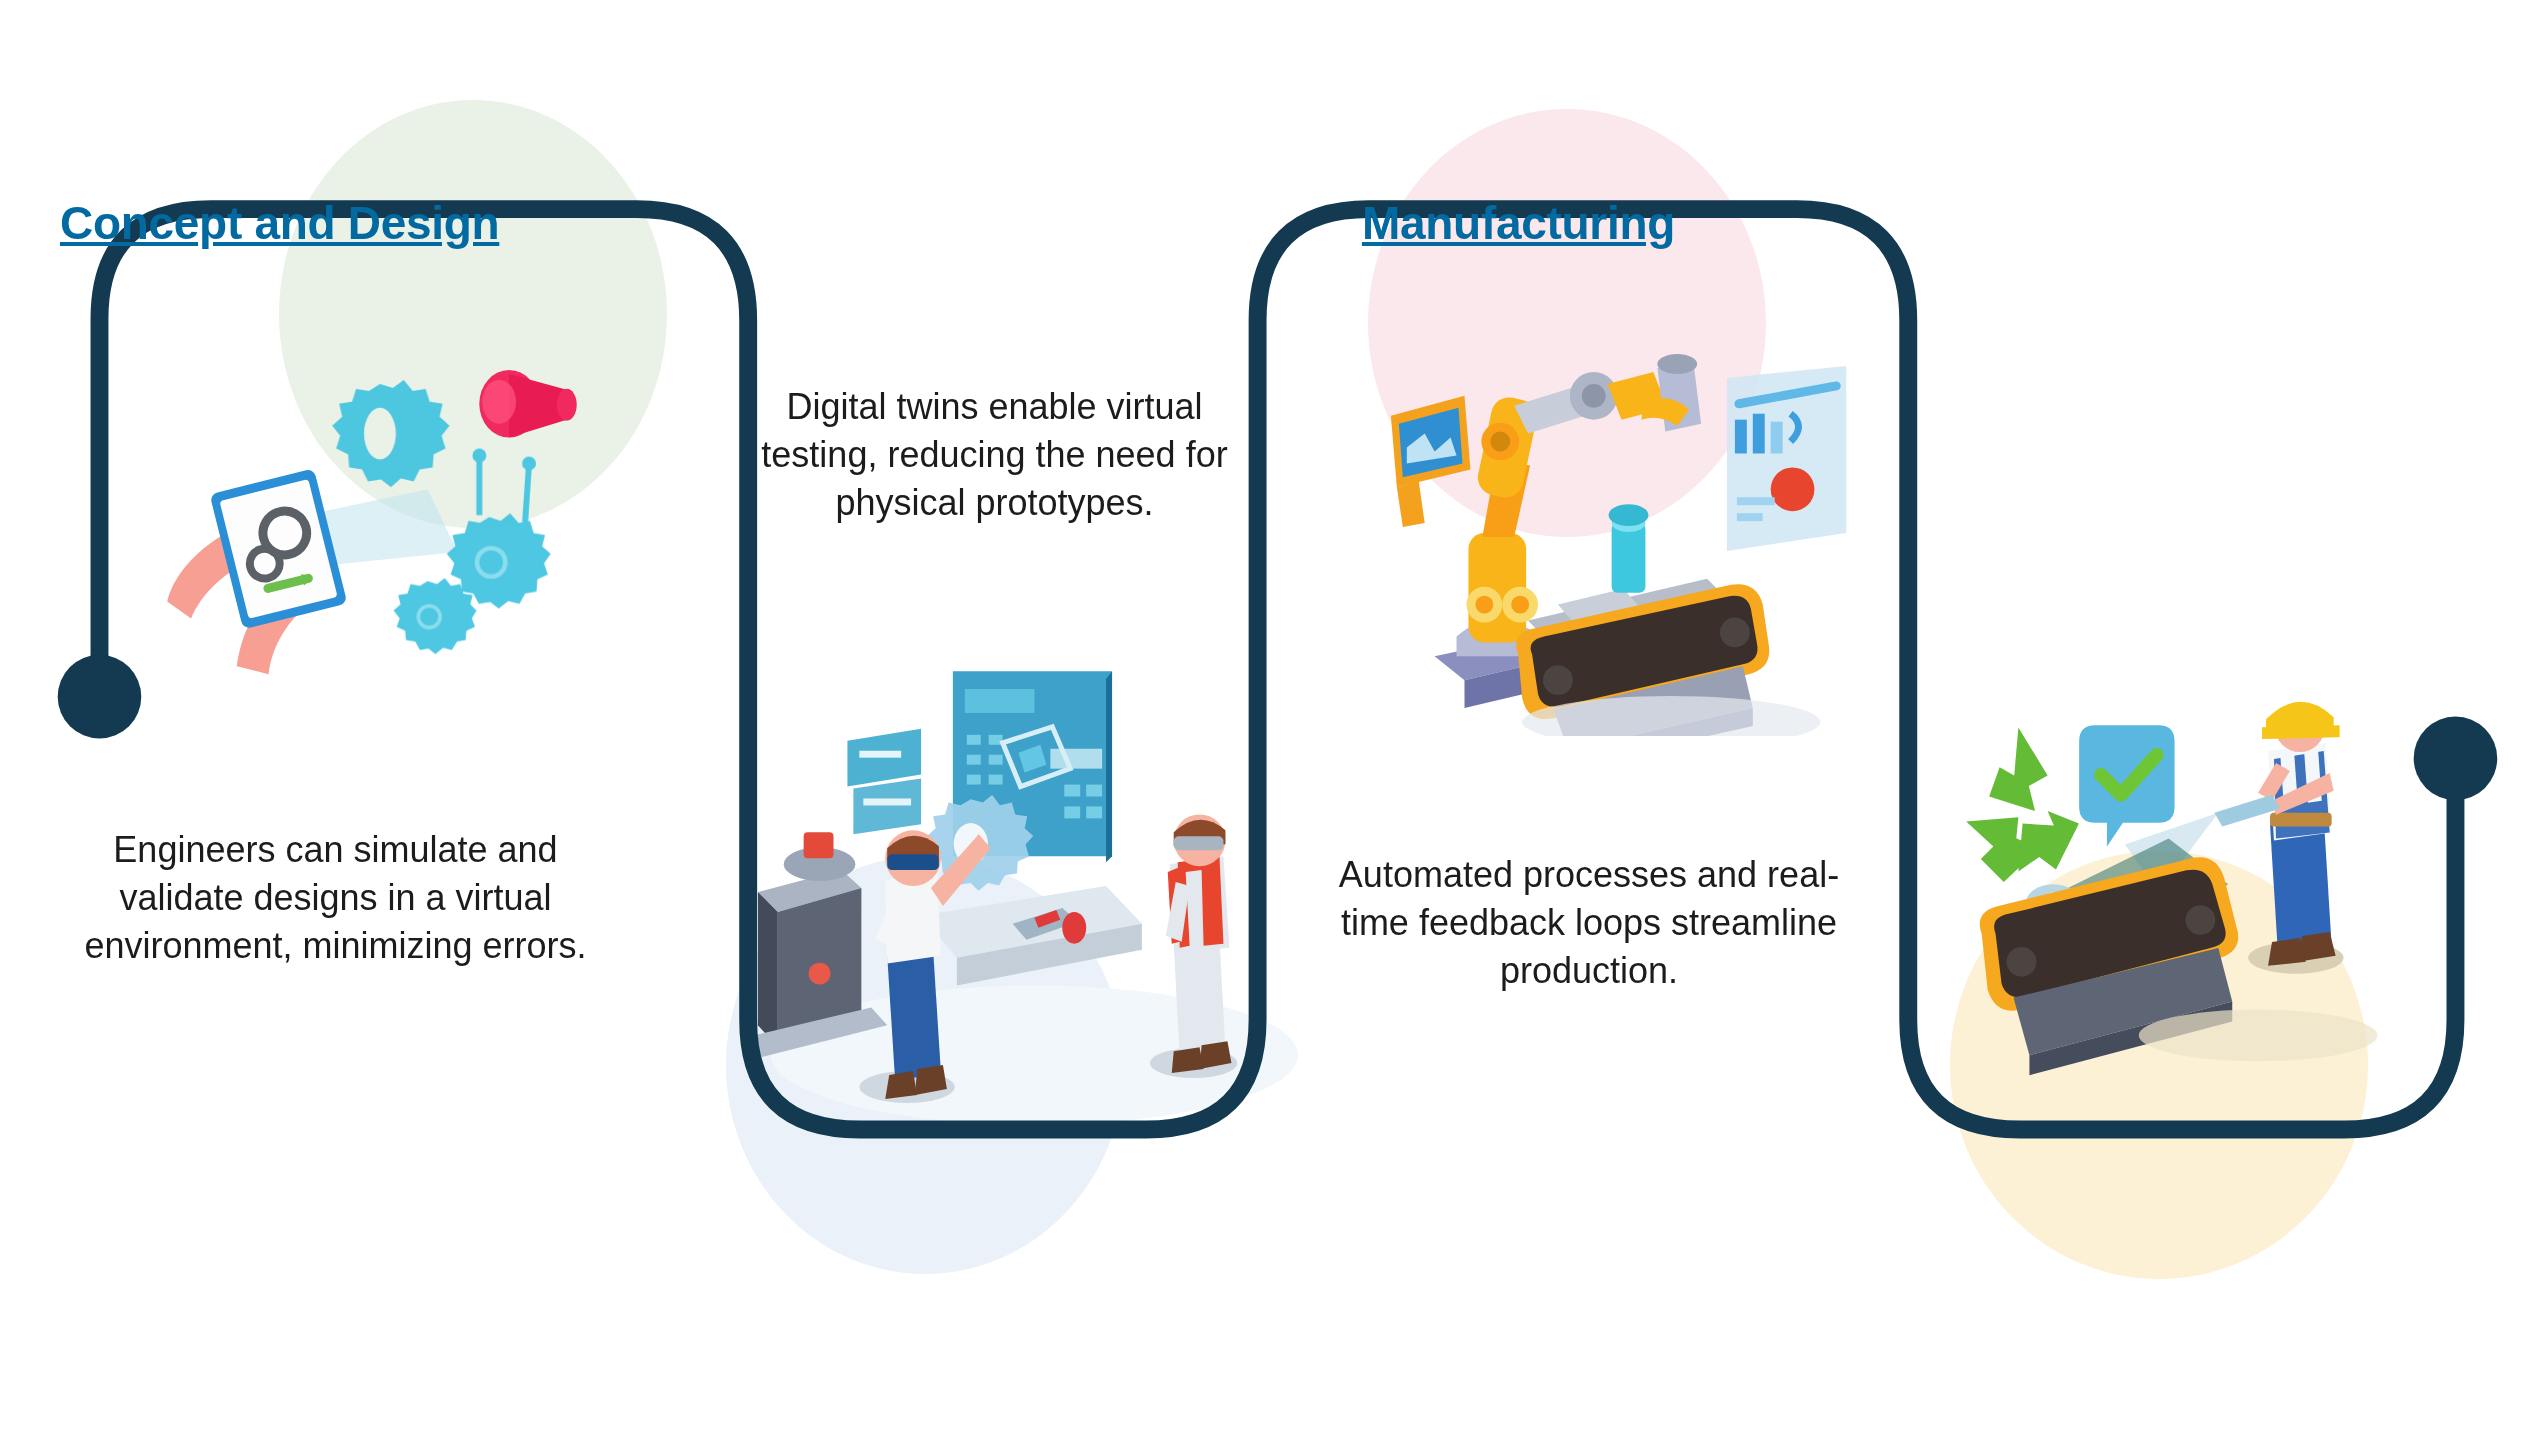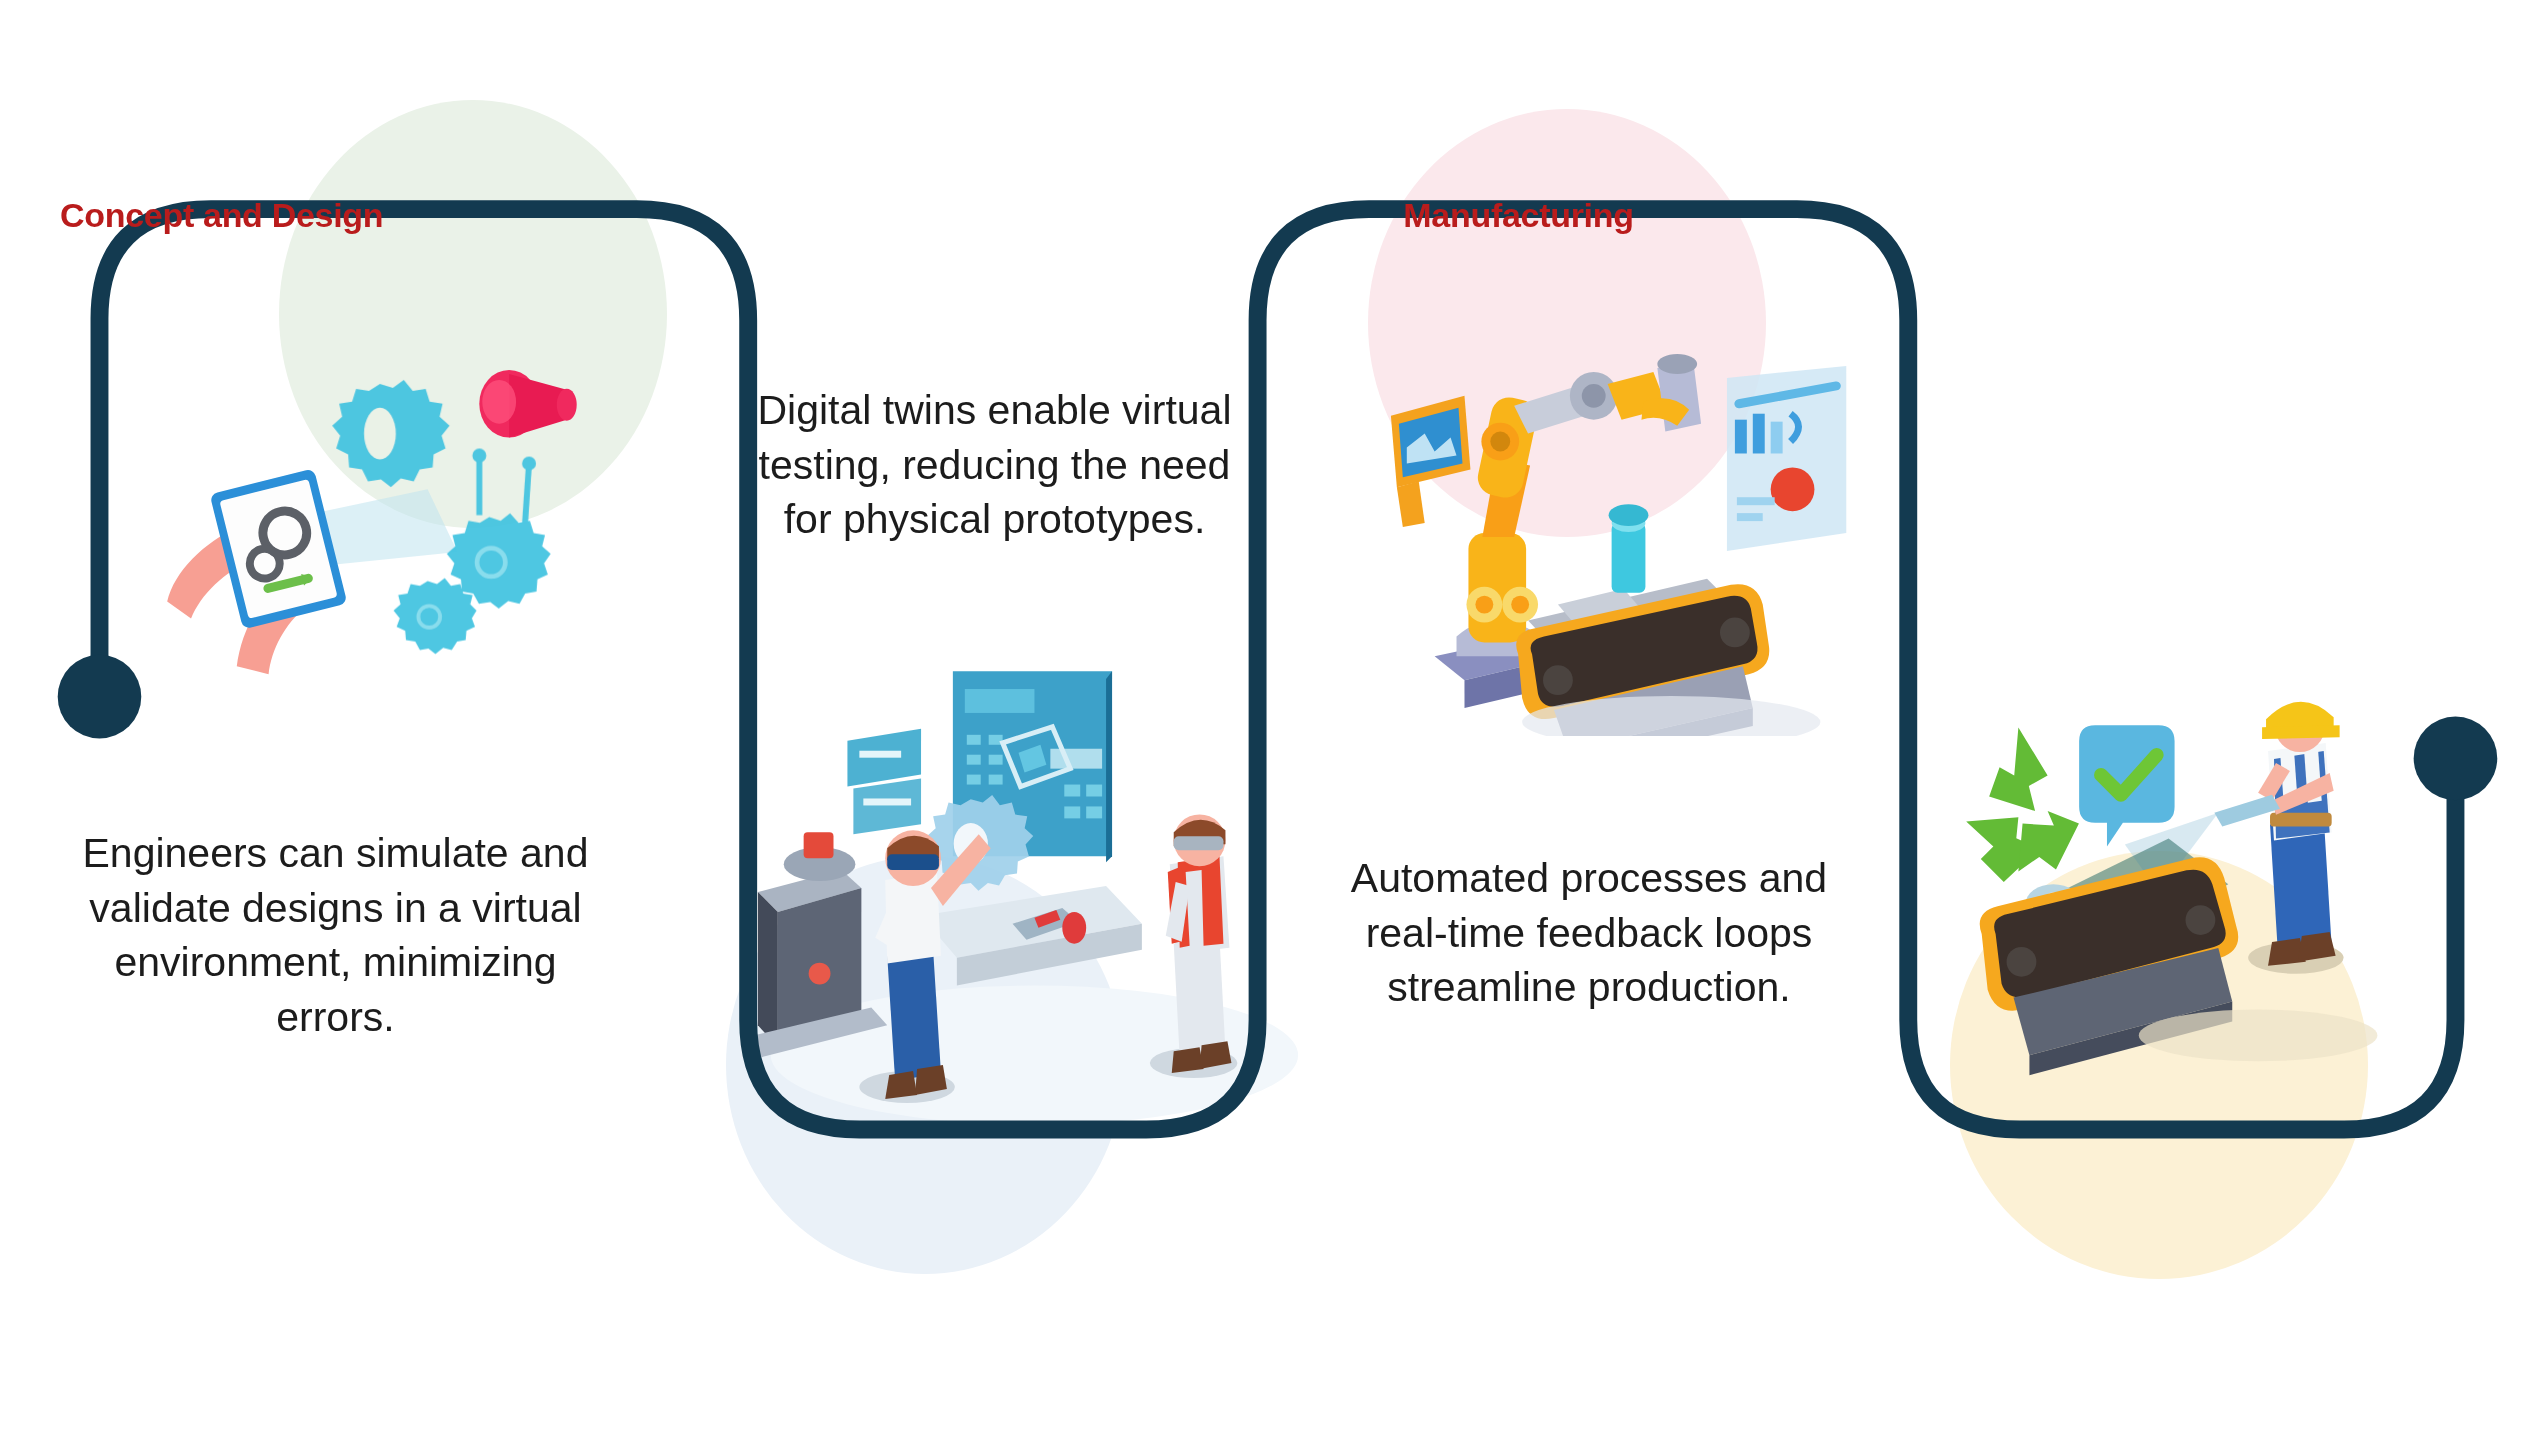--- a/index.html
+++ b/index.html
@@ -28,9 +28,9 @@
   
   .heading {
     position:absolute; z-index:6;
-    font-weight:bold; color:#b91c1c;
-    font-size:34px; letter-spacing:-0.3px; line-height:1.22;
-    text-align:center; white-space:pre-line;
+    font-weight:bold; color:#0369a1;
+    font-size:46px; letter-spacing:-0.3px; line-height:1.22;
+    text-align:center; white-space:pre-line;text-decoration:underline;
   }
   #h-concept       { left:60px;   top:195px; width:567px; text-align:left; }
   #h-manufacturing { left:1260px; top:195px; width:517px; text-align:center; }

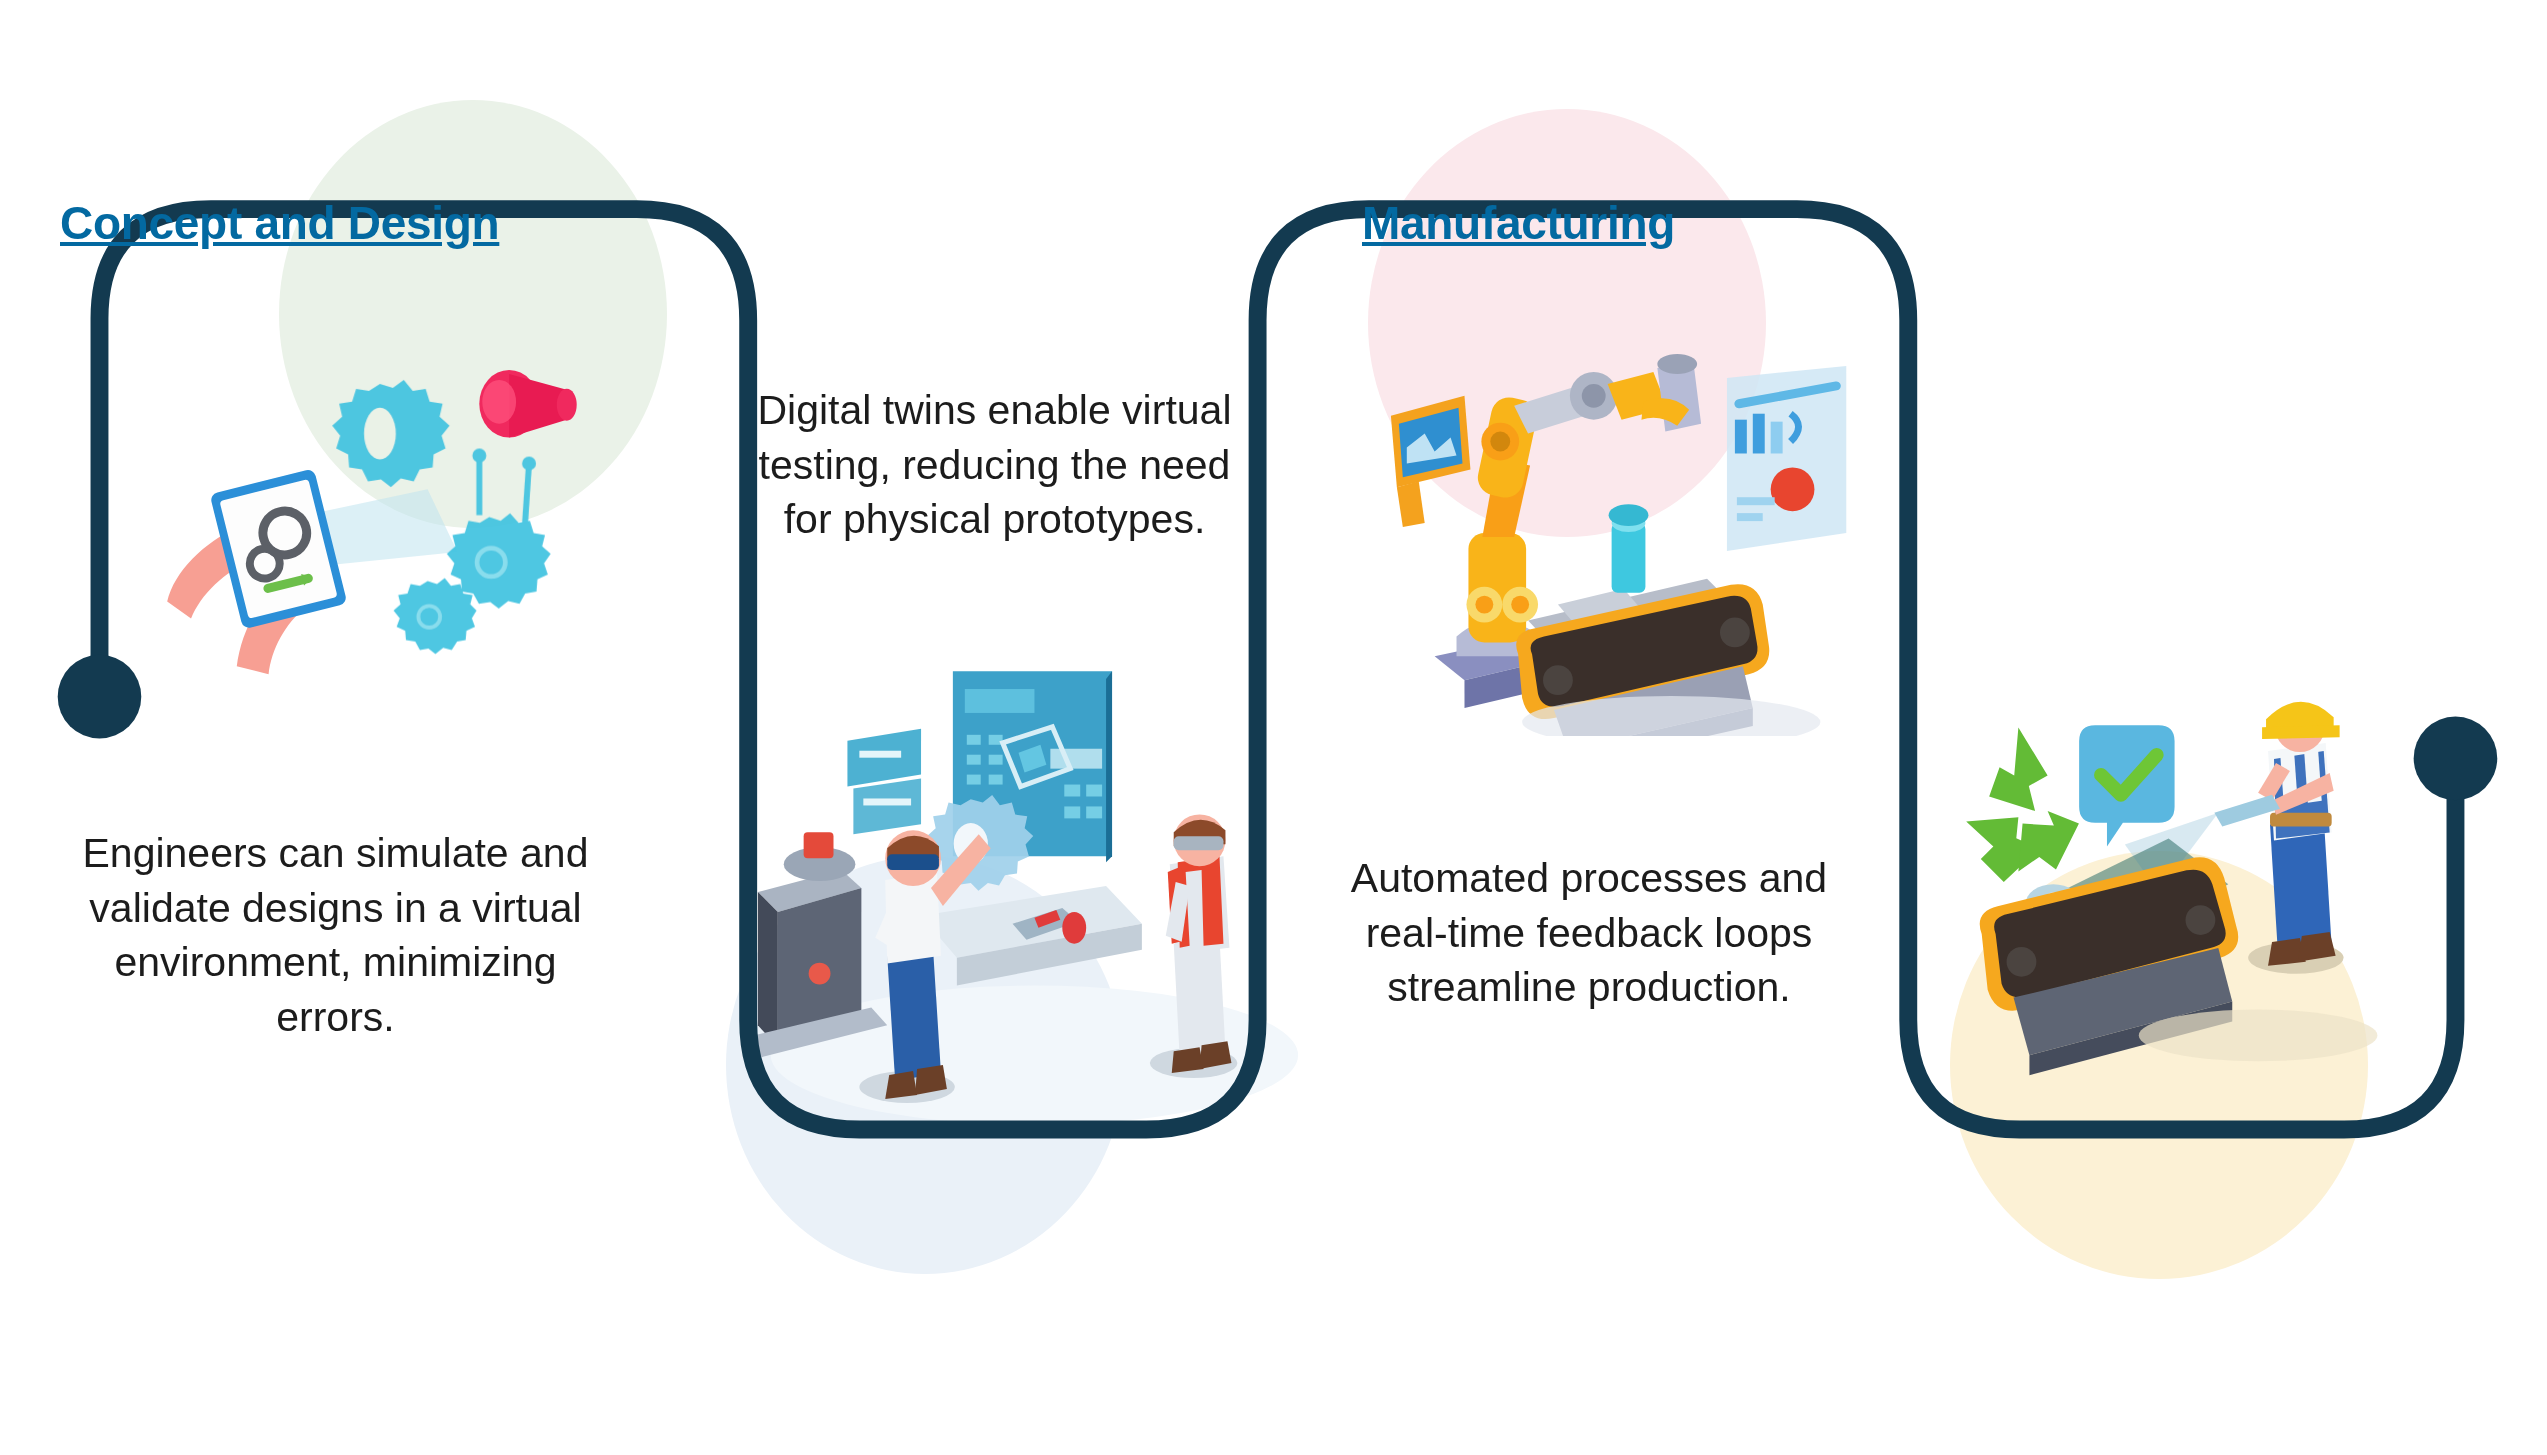--- a/index.html
+++ b/index.html
@@ -39,7 +39,7 @@
 
   .desc {
     position:absolute; z-index:6;
-    font-size:41px; line-height:1.33; color:#1c1c1c;
+    font-size:36px; line-height:1.33; color:#1c1c1c;
     text-align:center;
   }
   #d-concept      { left:67px;   top:826px; width:537px; }

